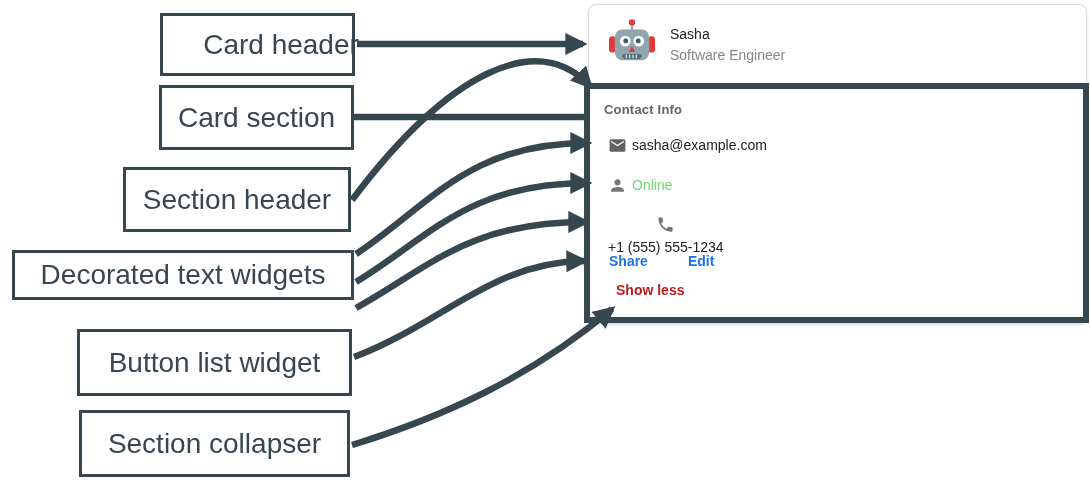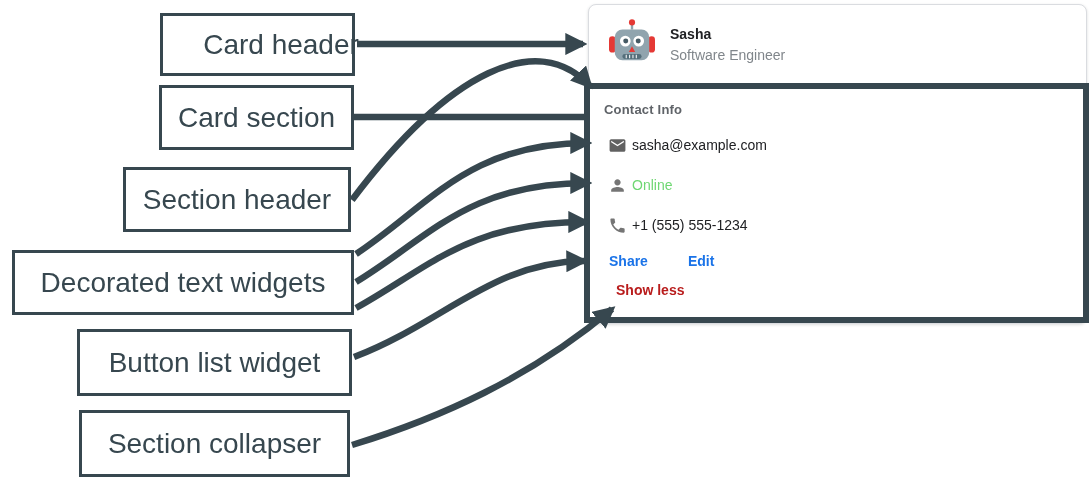--- a/index.html
+++ b/index.html
@@ -27,7 +27,7 @@
     box-shadow:0 1px 3px rgba(60,64,67,.18);
   }
   .avatar{position:absolute;left:20px;top:13px;width:46px;height:50px;}
-  .person-name{position:absolute;left:81px;top:21px;font-size:14px;font-weight:bold;color:#202124;}
+  .person-name{position:absolute;left:81px;top:21px;font-size:14px;font-weight:normal;color:#202124;}
   .person-sub{position:absolute;left:81px;top:42px;font-size:14px;color:#80868b;}
   .section-title{position:absolute;left:15px;top:97px;font-size:13px;font-weight:bold;color:#5f6368;letter-spacing:.2px;}
   .drow{position:absolute;left:19px;display:flex;align-items:center;gap:5px;height:20px;}

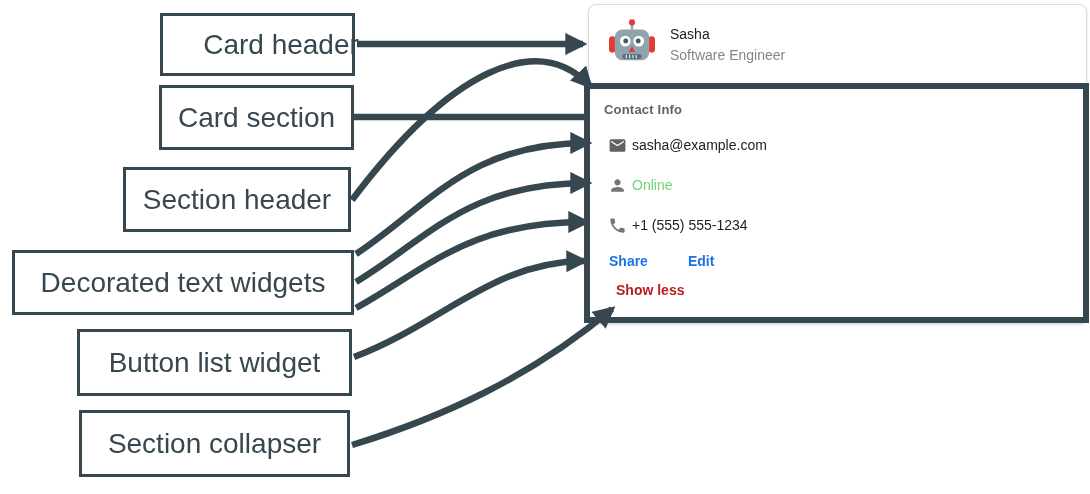--- a/index.html
+++ b/index.html
@@ -31,7 +31,7 @@
   .person-sub{position:absolute;left:81px;top:42px;font-size:14px;color:#80868b;}
   .section-title{position:absolute;left:15px;top:97px;font-size:13px;font-weight:bold;color:#5f6368;letter-spacing:.2px;}
   .drow{position:absolute;left:19px;display:flex;align-items:center;gap:5px;height:20px;}
-  .drow-email{top:130px;} .drow-online{top:170px;} .drow-phone{top:210px;}
+  .drow-email{top:130px;} .drow-online{top:170px;} .drow-phone{top:210px;flex-direction:column;}
   .dicon{width:19px;height:19px;flex:0 0 auto;}
   .dtext{font-size:14px;color:#202124;white-space:nowrap;}
   .dtext.green{color:#6fd773;}

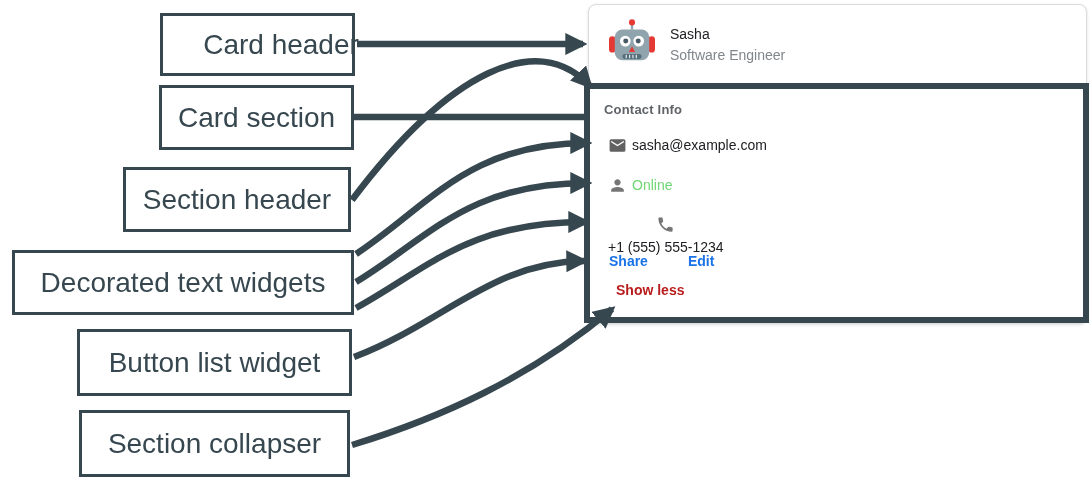--- a/index.html
+++ b/index.html
@@ -17,7 +17,7 @@
   .lb-card-header{left:160px;top:13px;width:195px;height:63px;padding-left:47px;}
   .lb-card-section{left:159px;top:85px;width:195px;height:65px;}
   .lb-section-header{left:123px;top:167px;width:228px;height:65px;}
-  .lb-decorated{left:12px;top:250px;width:342px;height:65px;}
+  .lb-decorated{left:12px;top:250px;width:342px;height:50px;}
   .lb-button-list{left:77px;top:329px;width:275px;height:67px;}
   .lb-collapser{left:79px;top:410px;width:271px;height:67px;}
   

